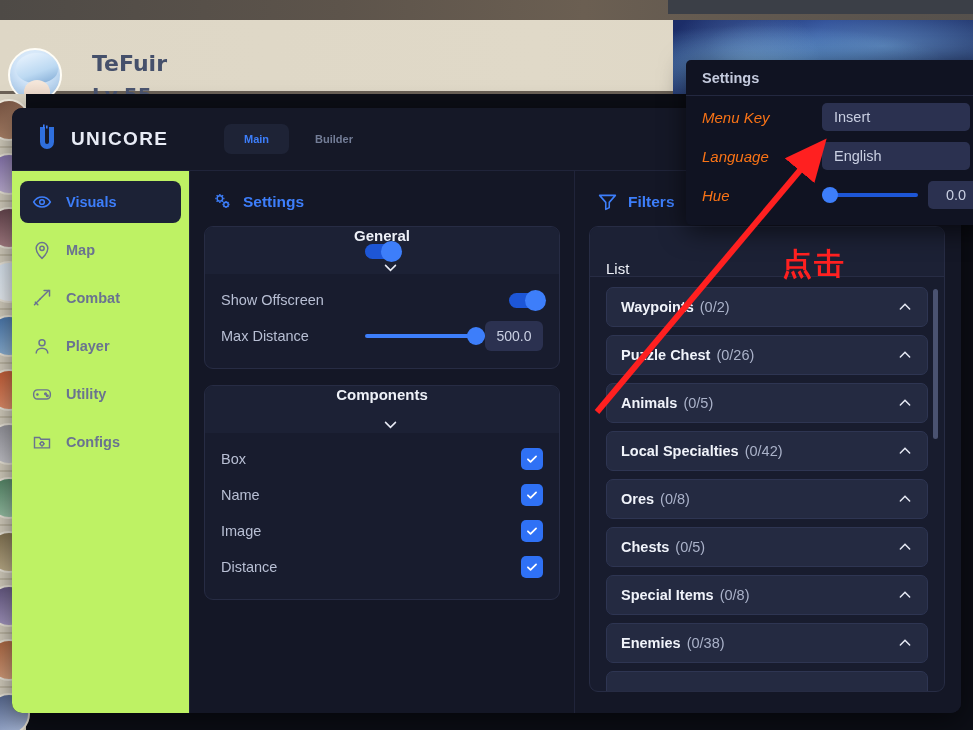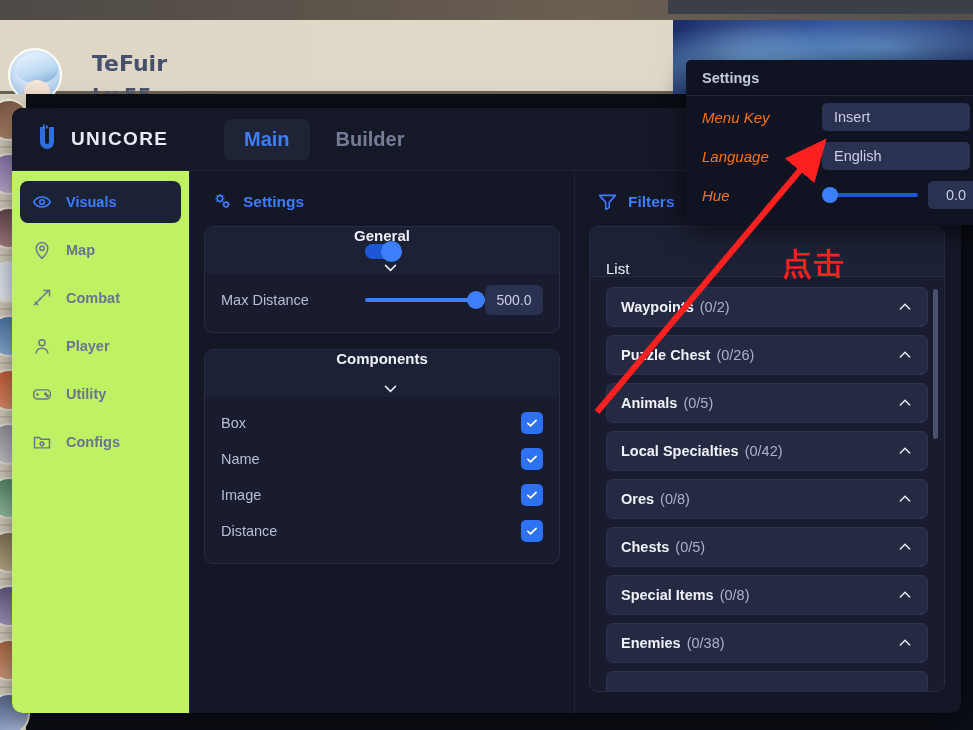--- a/index.html
+++ b/index.html
@@ -124,7 +124,7 @@
   .tabs { display: flex; align-items: center; gap: 6px; margin-left: 12px; }
   .tab {
     padding: 9px 20px; border-radius: 7px;
-    font-size: 20px; font-weight: 700;
+    font-size: 11px; font-weight: 700;
     color: #737d97; cursor: pointer; background: transparent;
     border: none; font-family: inherit;
   }

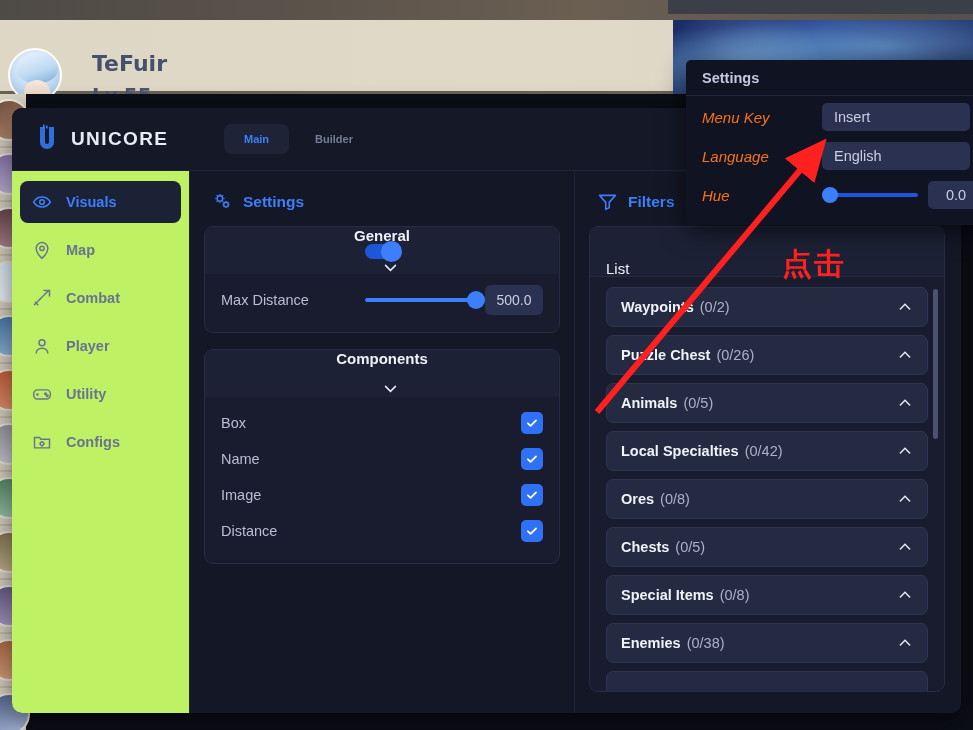--- a/index.html
+++ b/index.html
@@ -487,6 +487,10 @@
             </span>
           </div>
           <div class="group-body">
+            <div class="row">
+              <span class="row-label">Show Offscreen</span>
+              <span class="toggle"></span>
+            </div>
             <div class="row">
               <span class="row-label">Max Distance</span>
               <span class="slider">

